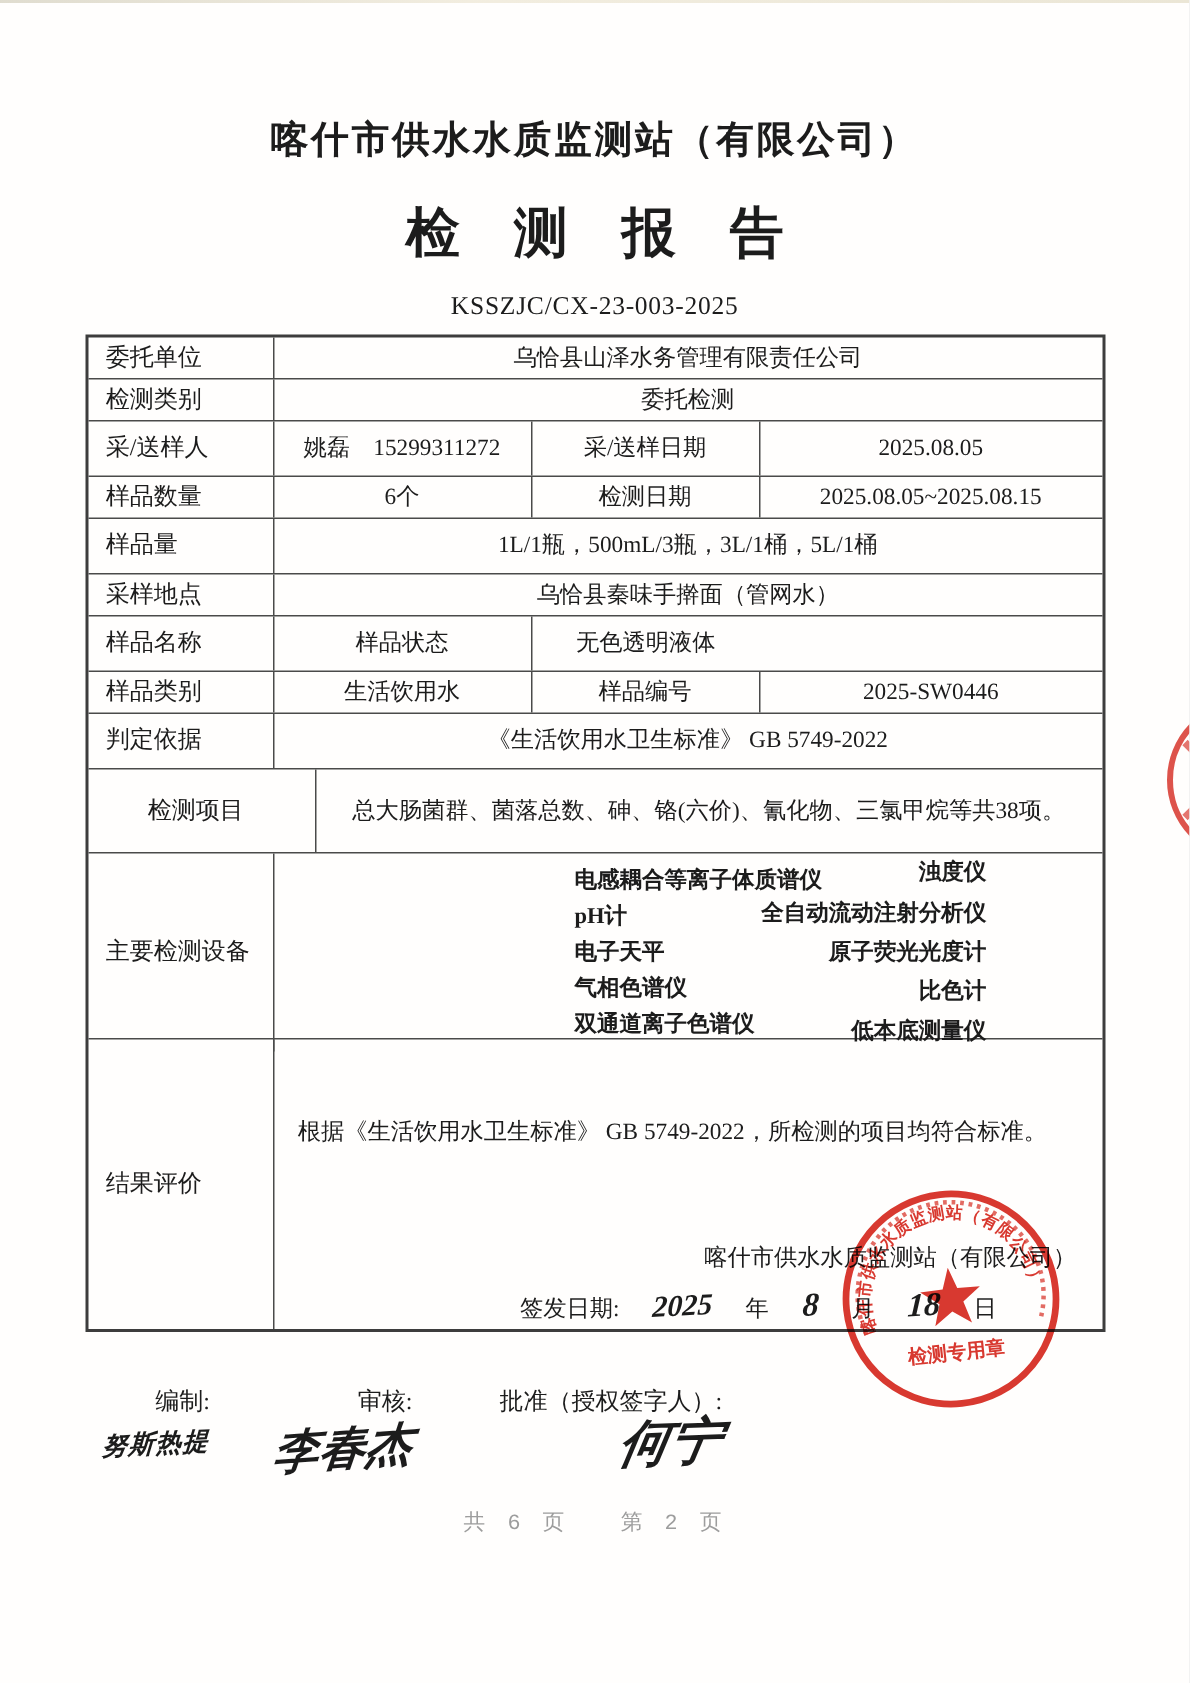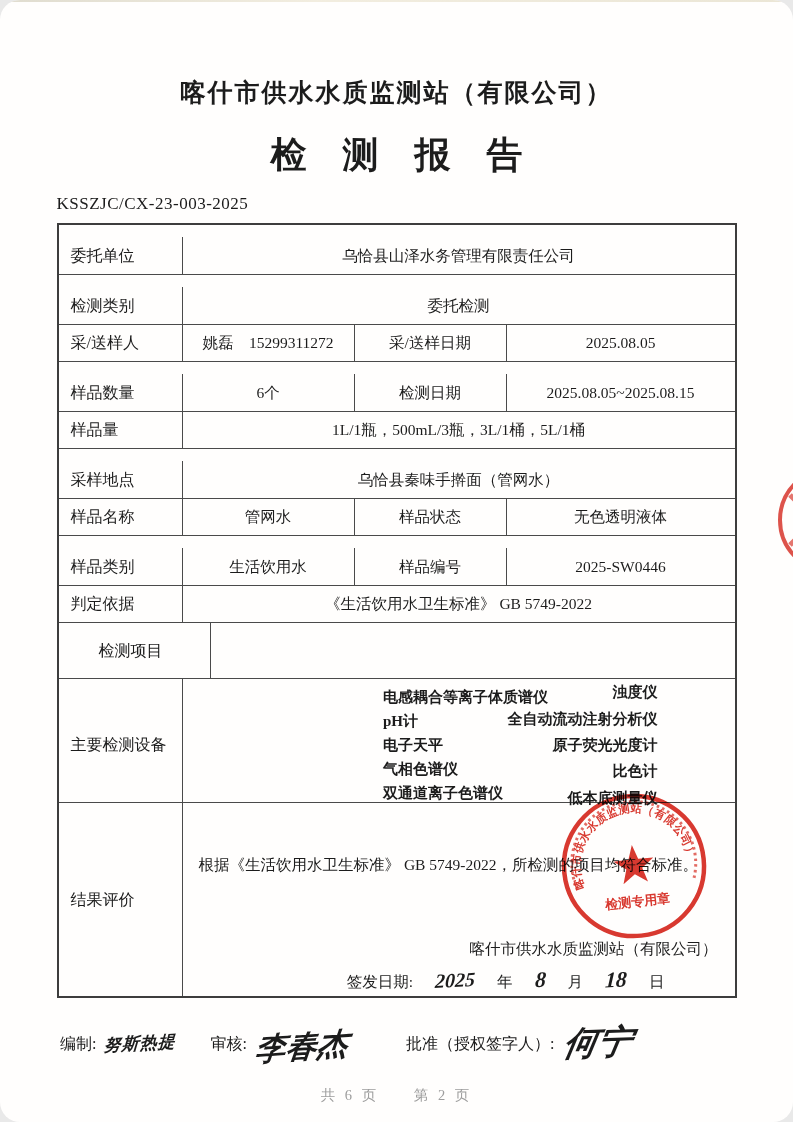--- a/index.html
+++ b/index.html
@@ -12,7 +12,6 @@
     overflow:hidden;
     font-family:"Liberation Serif", serif;
     color:#1c1c1c;
-    border-radius:20px;
   }
   .page::before{
     content:""; position:absolute; top:0; left:0; right:0; height:2px;

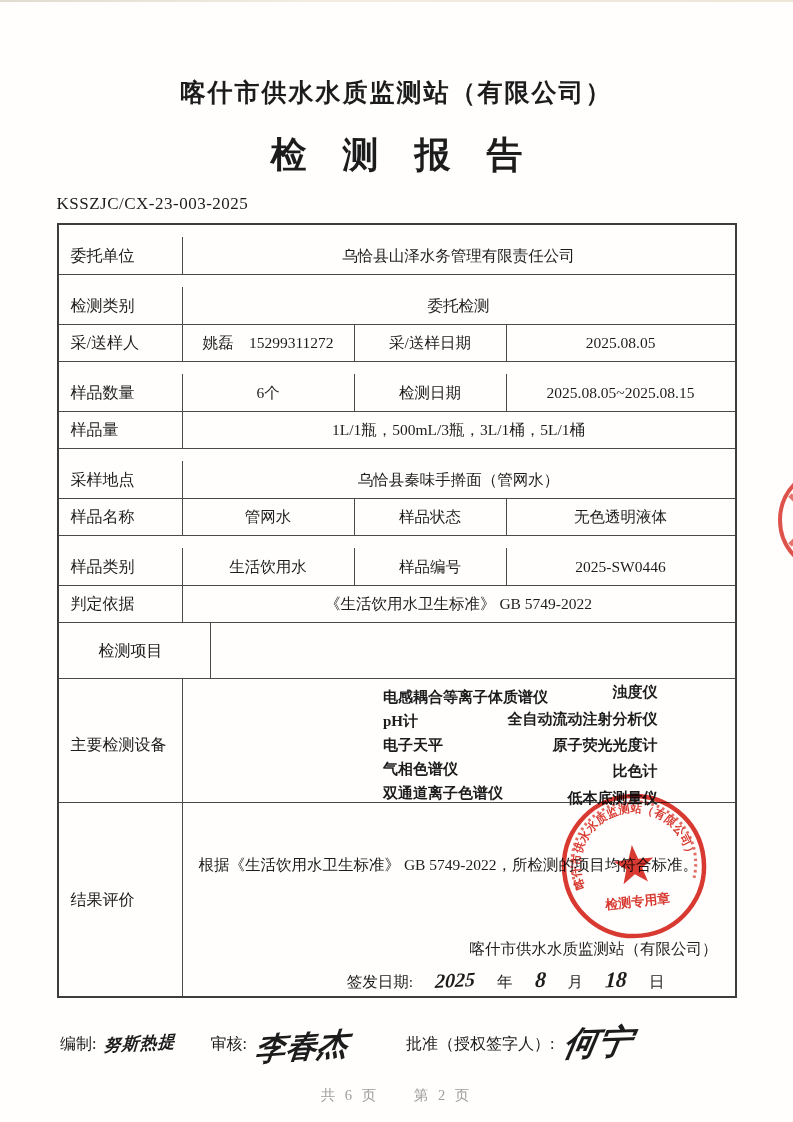--- a/index.html
+++ b/index.html
@@ -31,7 +31,7 @@
   }
   .report-code{
     width:680px; margin:14px auto 0 auto;
-    text-align:left;
+    text-align:center;
     font-size:17px; letter-spacing:.5px;
   }
 

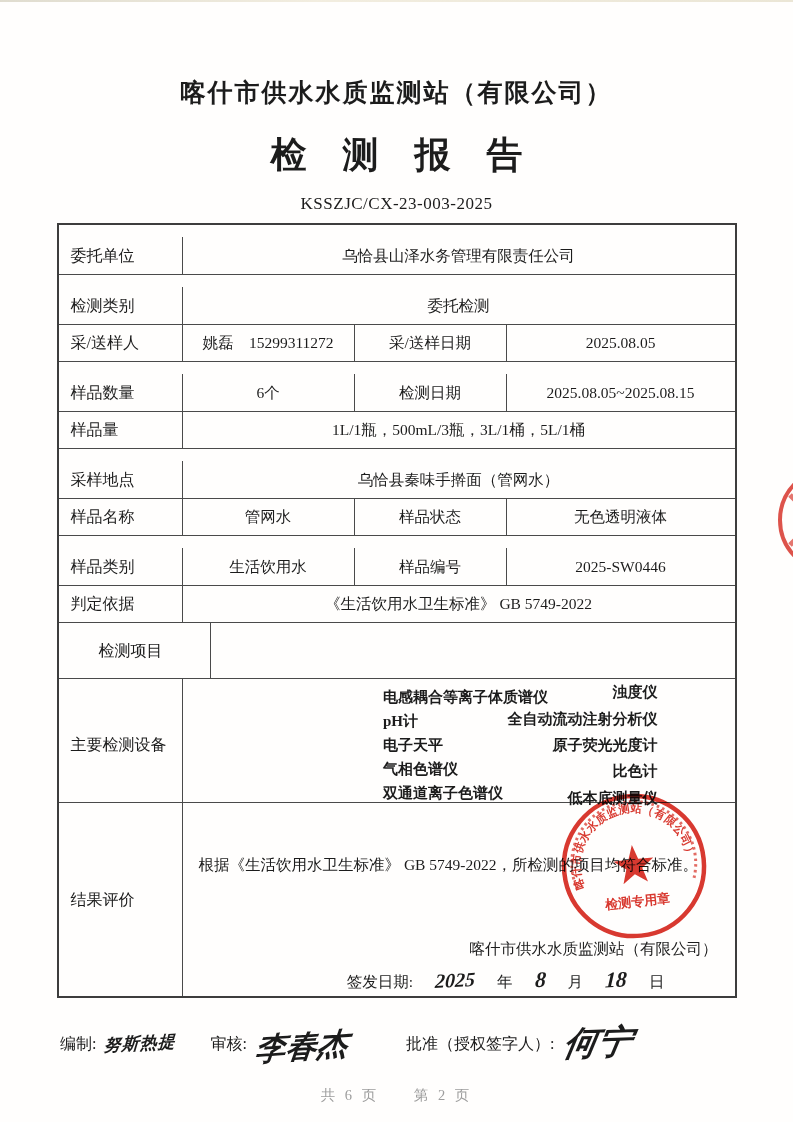--- a/index.html
+++ b/index.html
@@ -48,7 +48,7 @@
          font-size:15.5px; line-height:1.25; padding:2px 6px; }
   .cell.lab{ justify-content:flex-start; padding-left:12px; font-size:16px; border-right:1px solid #4a4a4a; }
   .cell.mid{ border-right:1px solid #4a4a4a; }
-  .h38{ height:38px;margin-top:12px; } .h37{ height:37px; } .h56{ height:56px;padding-left:28px; }
+  .h38{ height:28px; } .h37{ height:37px; } .h56{ height:56px;padding-left:28px; }
   .h124{ height:124px; } .h193{ height:193px; }
 
   

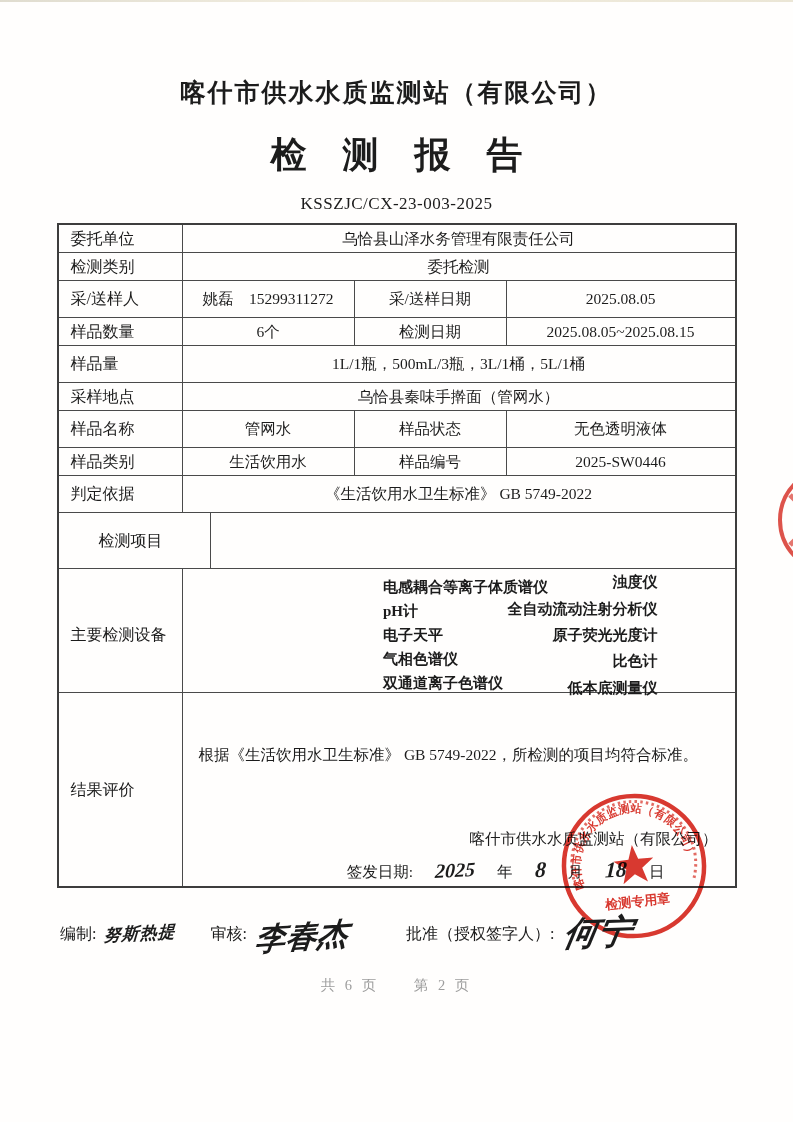--- a/index.html
+++ b/index.html
@@ -149,7 +149,6 @@
 
     <div class="t-row cols4 h37">
       <div class="cell lab">样品名称</div>
-      <div class="cell mid">管网水</div>
       <div class="cell mid lab2">样品状态</div>
       <div class="cell">无色透明液体</div>
     </div>

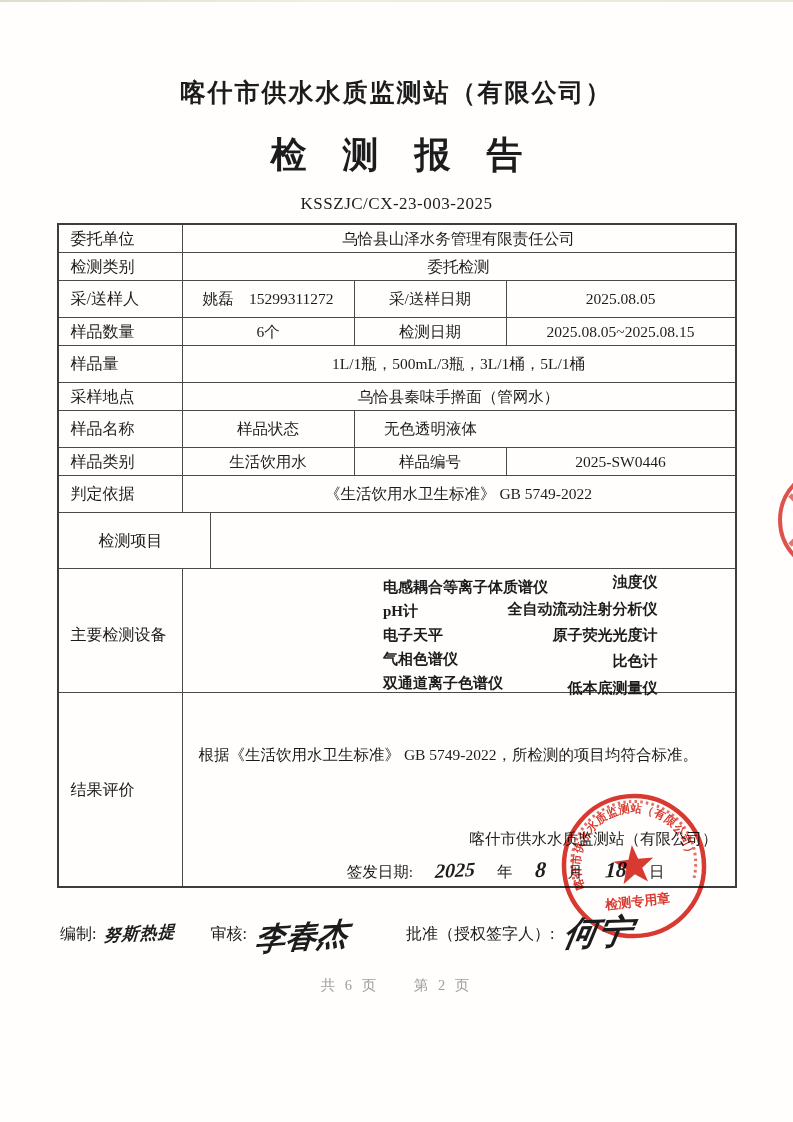--- a/index.html
+++ b/index.html
@@ -167,6 +167,7 @@
 
     <div class="t-row cols2 h56">
       <div class="cell lab">检测项目</div>
+      <div class="cell">总大肠菌群、菌落总数、砷、铬(六价)、氰化物、三氯甲烷等共38项。</div>
     </div>
 
     <div class="t-row cols2 h124">

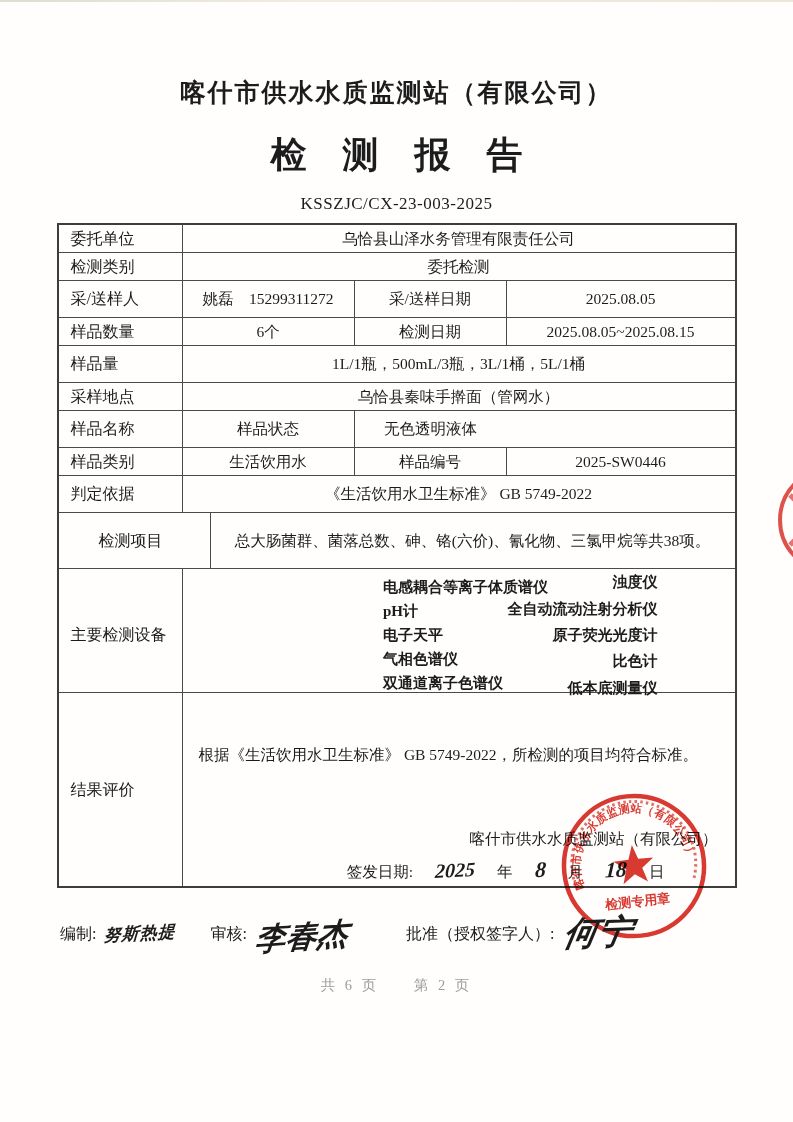--- a/index.html
+++ b/index.html
@@ -86,7 +86,7 @@
     display:flex; align-items:flex-start;
     margin:28px 0 0 60px; font-size:16px;
   }
-  .sig-group{ display:flex; align-items:flex-start; }
+  .sig-group{ display:flex; align-items:flex-end;flex-direction:column; }
   .sig-label{ padding-top:8px; }
   .name-prepared{ font-size:17px; margin-left:8px; padding-top:6px; letter-spacing:1px;}
   .name-reviewed{ font-size:31px; margin-left:8px; transform:rotate(-4deg) skewX(-10deg); }

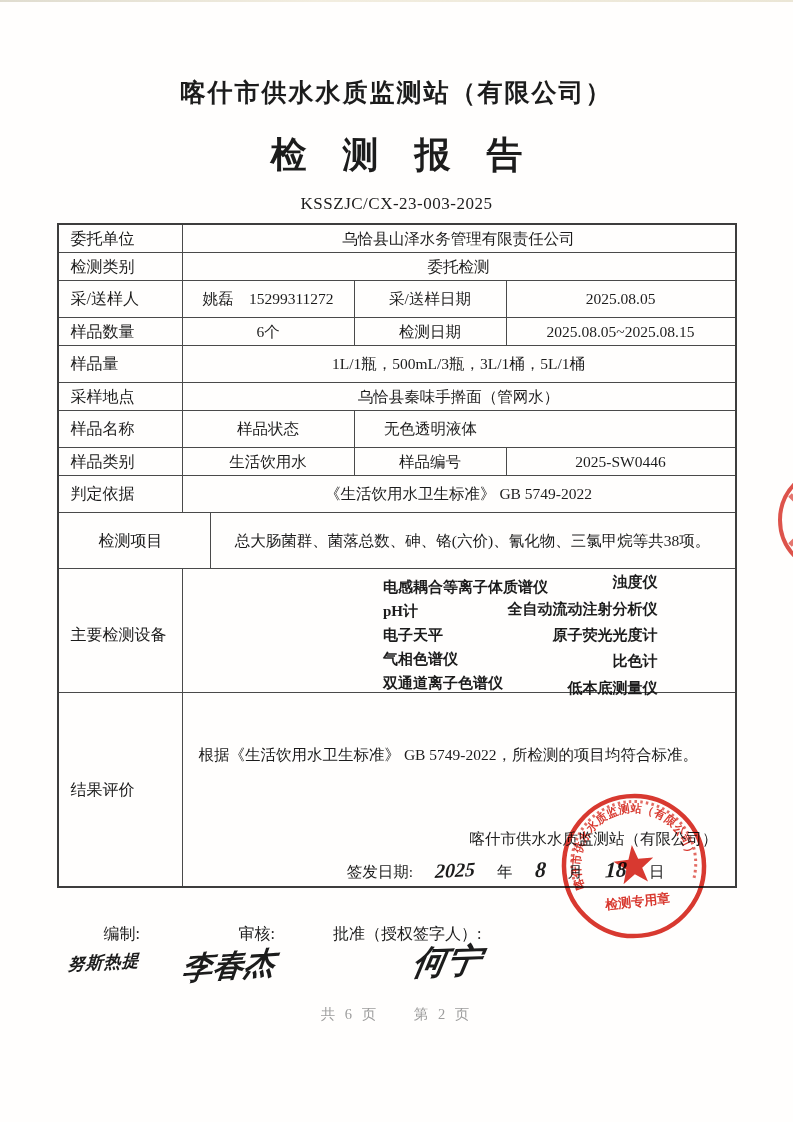--- a/index.html
+++ b/index.html
@@ -98,7 +98,7 @@
     margin-top:18px; text-align:center;
     font-size:14.5px; color:#9d9d9d; letter-spacing:3px;
   }
-  .page-footer span{ margin:0 14px; }
+  .page-footer span{ margin:0 14px;font-family:Liberation Mono, monospace; }
 </style>
 </head>
 <body>

